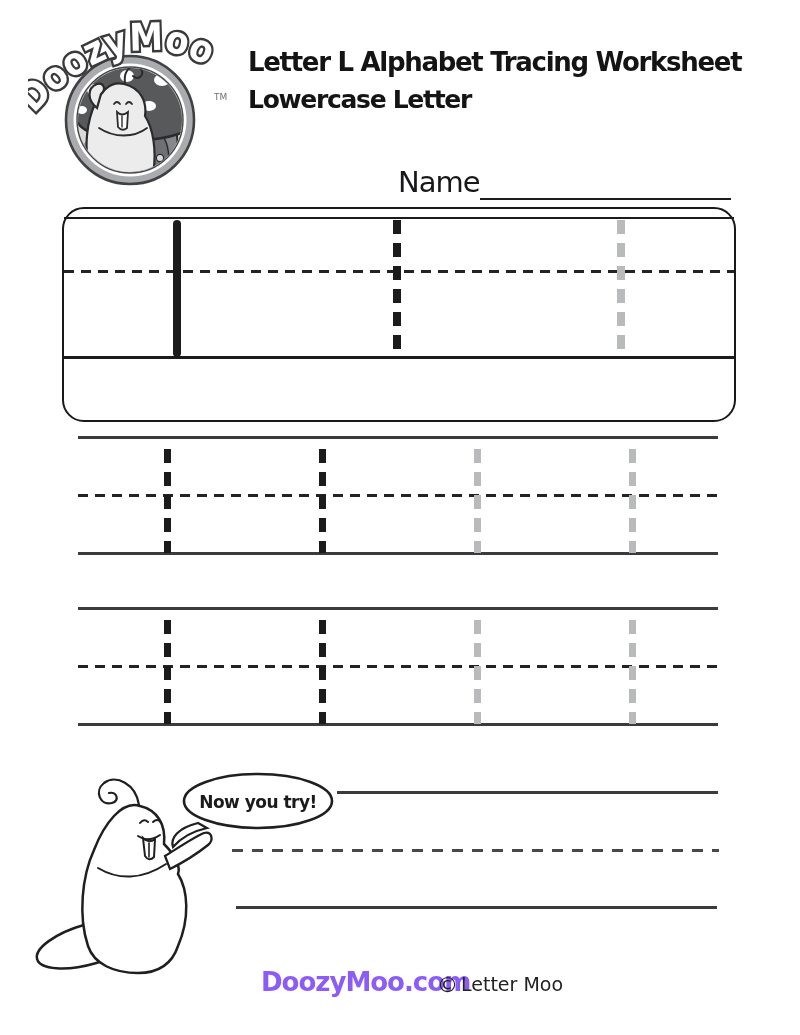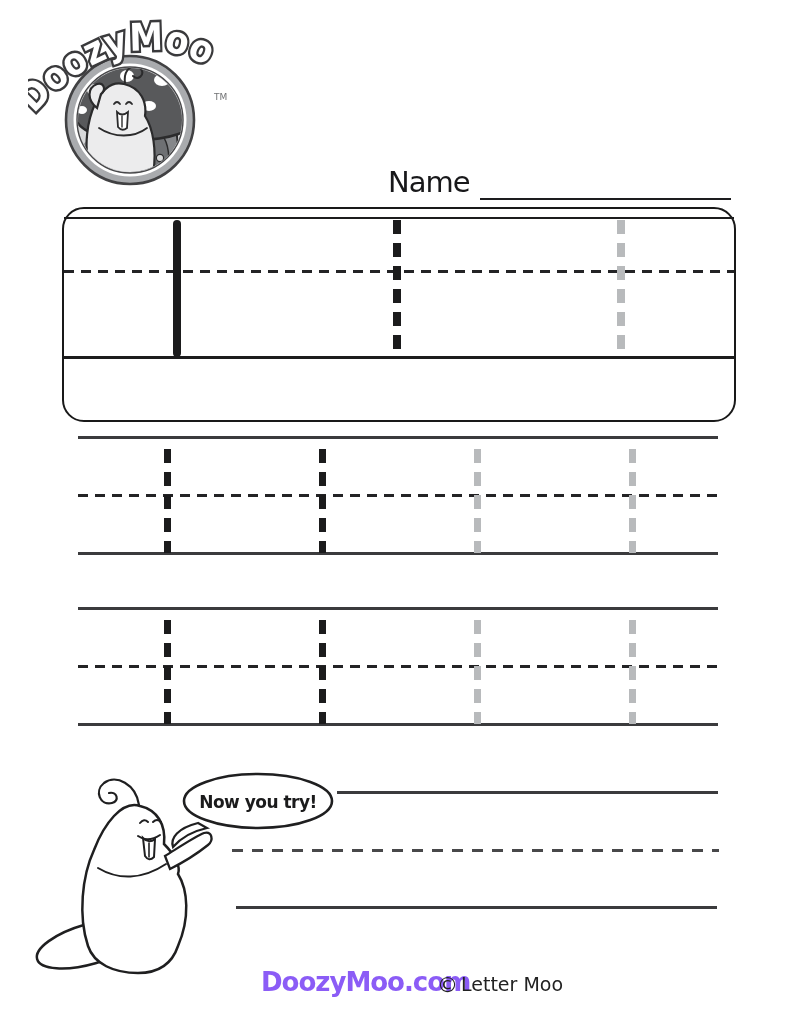--- a/index.html
+++ b/index.html
@@ -117,6 +117,10 @@
     <text x="186" y="84" font-size="9" fill="#717274">TM</text>
   </svg>
 
+  <div class="title">
+    <div class="t1">Letter L Alphabet Tracing Worksheet</div>
+    <div class="t2">Lowercase Letter</div>
+  </div>
 
   <div class="name-label">Name</div>
   <div class="name-line"></div>

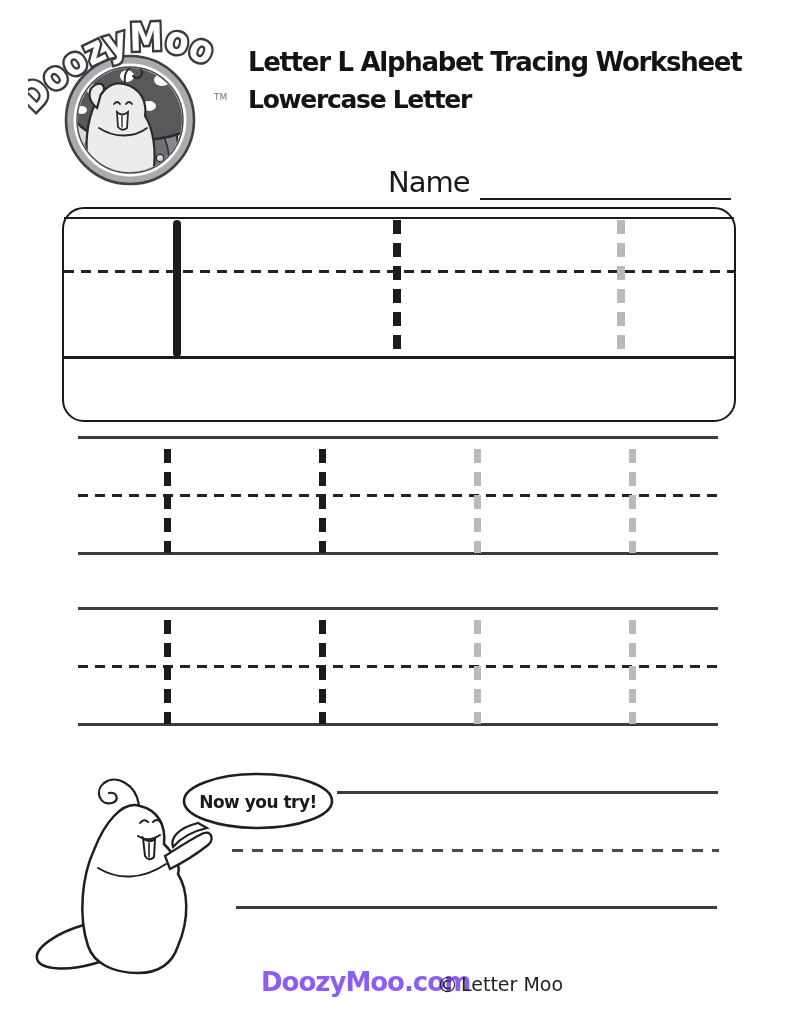--- a/index.html
+++ b/index.html
@@ -16,7 +16,7 @@
   .title .t2{font-size:25px;}
 
   
-  .name-label{position:absolute;left:388px;top:165px;font-size:29px;color:#18181a;letter-spacing:-1px;}
+  .name-label{position:absolute;left:398px;top:165px;font-size:29px;color:#18181a;letter-spacing:-1px;}
   .name-line{position:absolute;left:480px;top:198px;width:251px;height:2.4px;background:#1d1d1f;}
 
   

